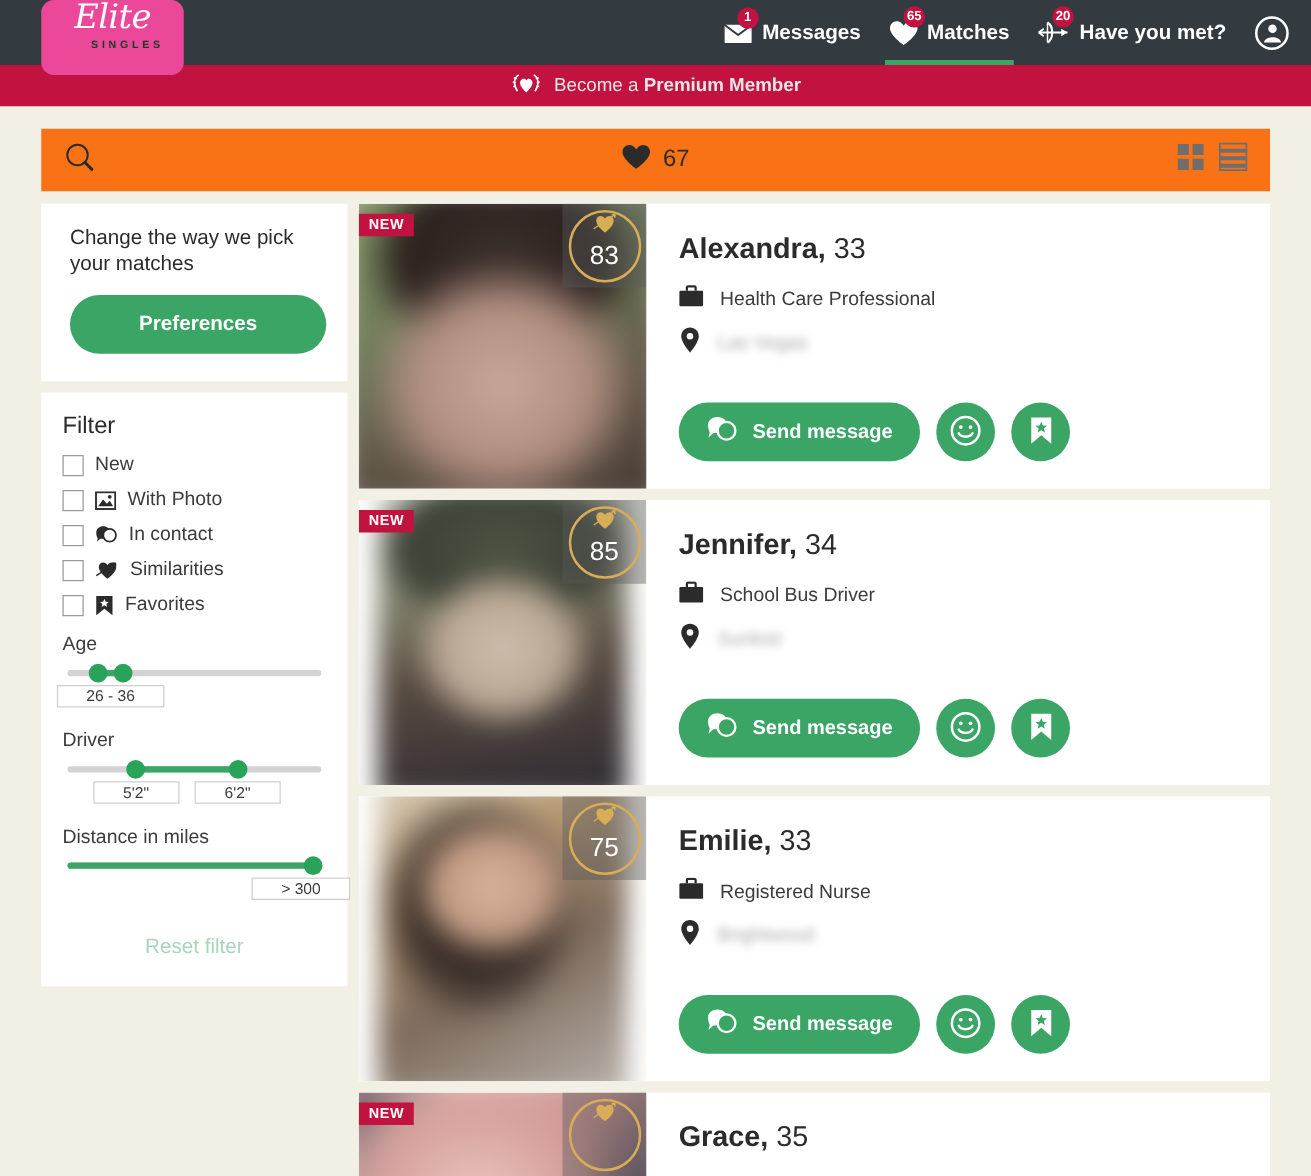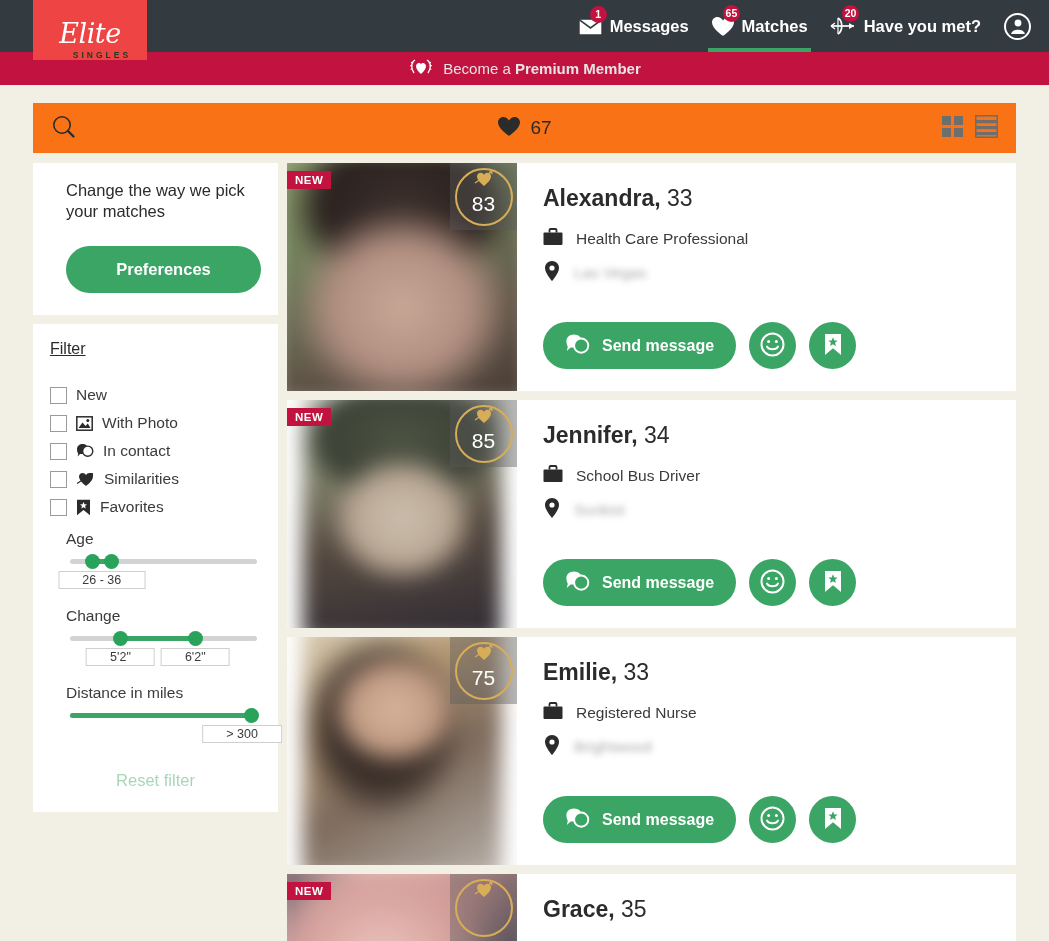--- a/index.html
+++ b/index.html
@@ -22,10 +22,11 @@
     position: absolute;
     left: 33px; top: 0;
     width: 114px; height: 60px;
-    background: #ef4444;
+    background: #ec4899;
     display: flex; flex-direction: column;
-    align-items: center; justify-content: flex-end;
+    align-items: center; justify-content: flex-start;
     z-index: 5;
+    border-radius: 10px;
   }
   .logo-script {
     font-family: "DejaVu Serif", serif;

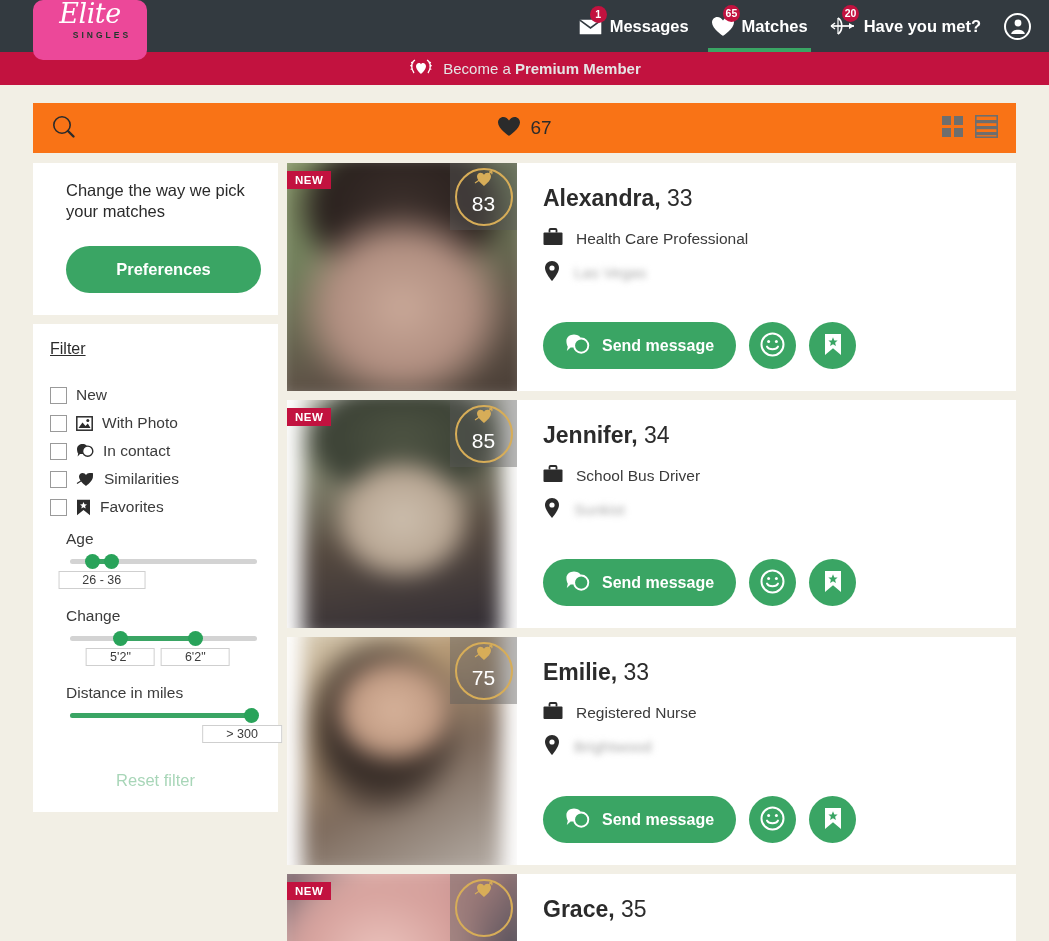--- a/index.html
+++ b/index.html
@@ -145,7 +145,7 @@
 
   .card-box { background: #fff; }
 
-  .pref-box { padding: 17px 17px 22px 33px; }
+  .pref-box { padding: 17px 17px 22px 23px; }
   .pref-title {
     font-size: 16.5px;
     color: #2b2b2b;

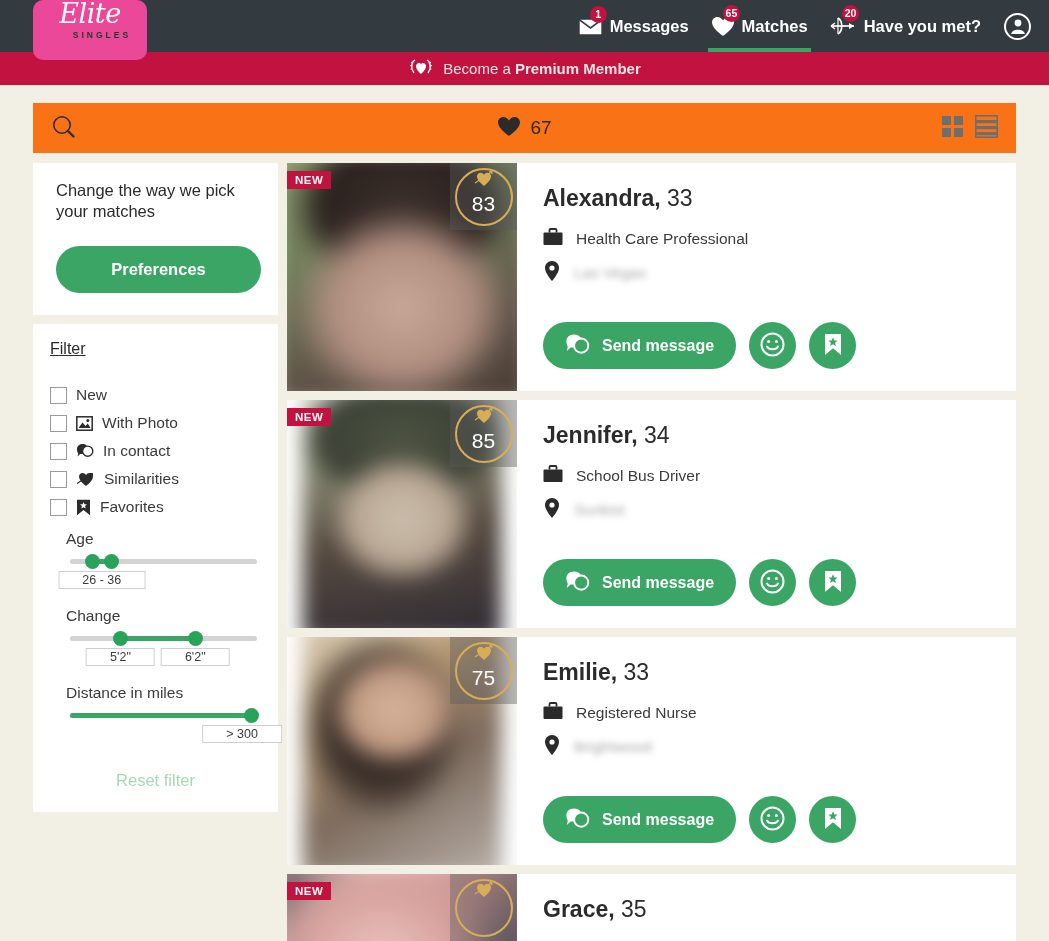--- a/index.html
+++ b/index.html
@@ -153,7 +153,7 @@
     font-weight: normal;
   }
   .btn-pref {
-    margin-top: 24px;
+    margin-top: 14px;
     width: 100%;
     height: 47px;
     border-radius: 24px;

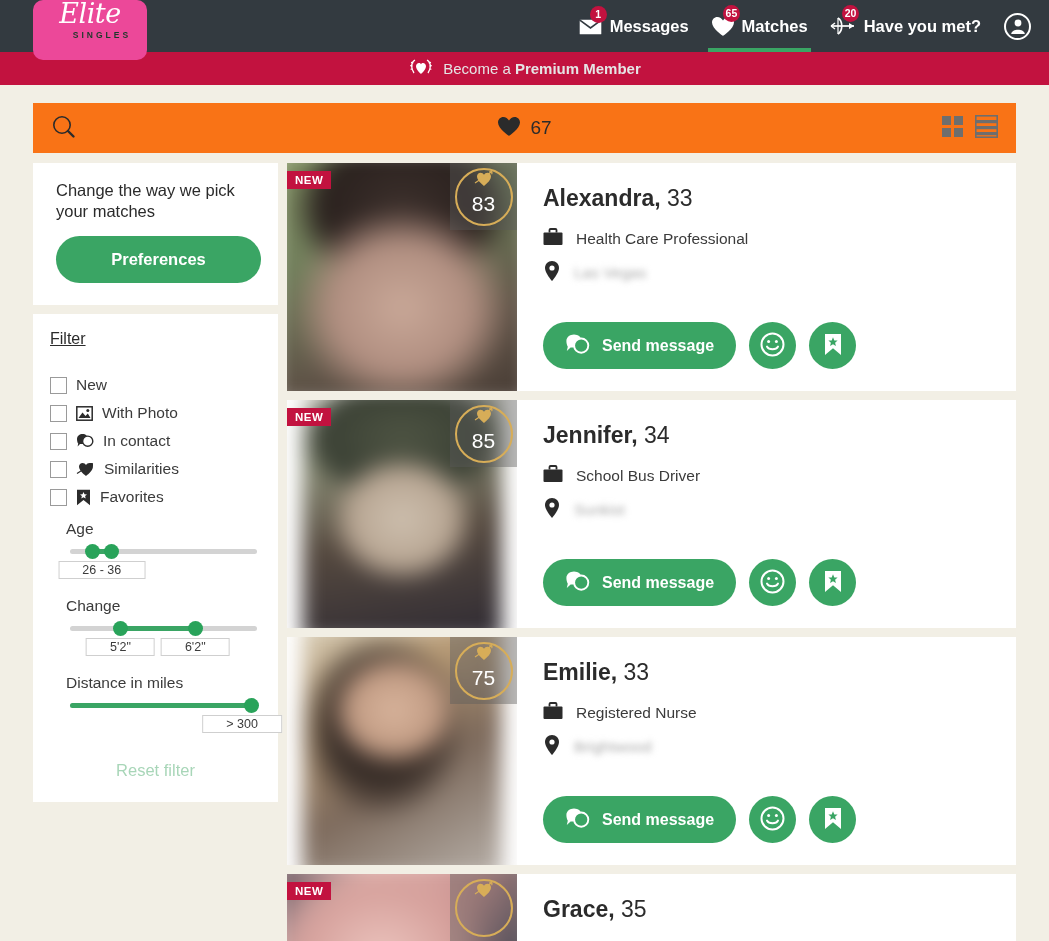--- a/index.html
+++ b/index.html
@@ -167,7 +167,7 @@
   }
 
   .filter-box { margin-top: 9px; padding: 16px 17px 22px 17px; }
-  .filter-title { font-size: 16px; color: #2b2b2b; margin-bottom: 28px; text-decoration: underline; }
+  .filter-title { font-size: 19px; color: #2b2b2b; margin-bottom: 11px; }
 
   .check-row {
     display: flex; align-items: center;

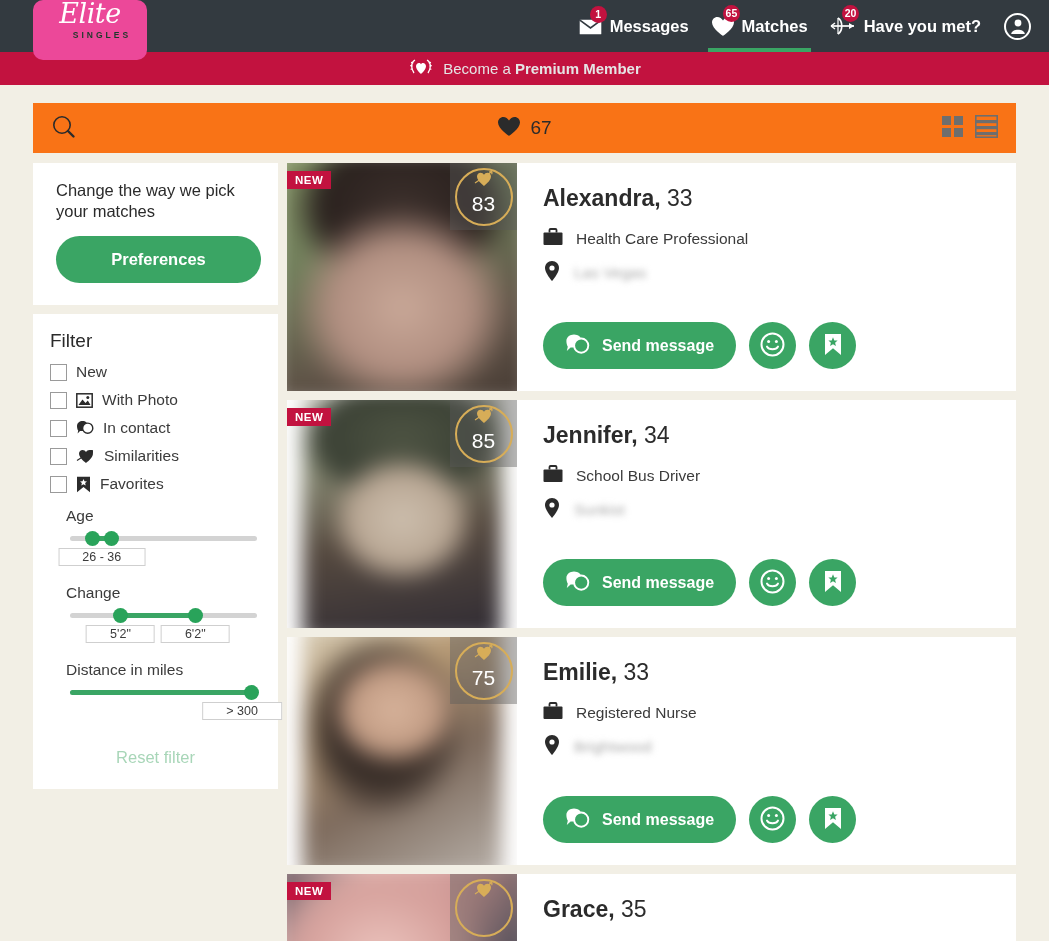--- a/index.html
+++ b/index.html
@@ -184,7 +184,7 @@
   .check-label { font-size: 15.5px; color: #3b3b3b; }
   .check-icon { display: flex; align-items: center; }
 
-  .slider-group { margin-top: 14px; margin-left: 16px; }
+  .slider-group { margin-top: 14px; }
   .slider-label { font-size: 15.5px; color: #3b3b3b; margin-bottom: 11px; }
   .track {
     position: relative;

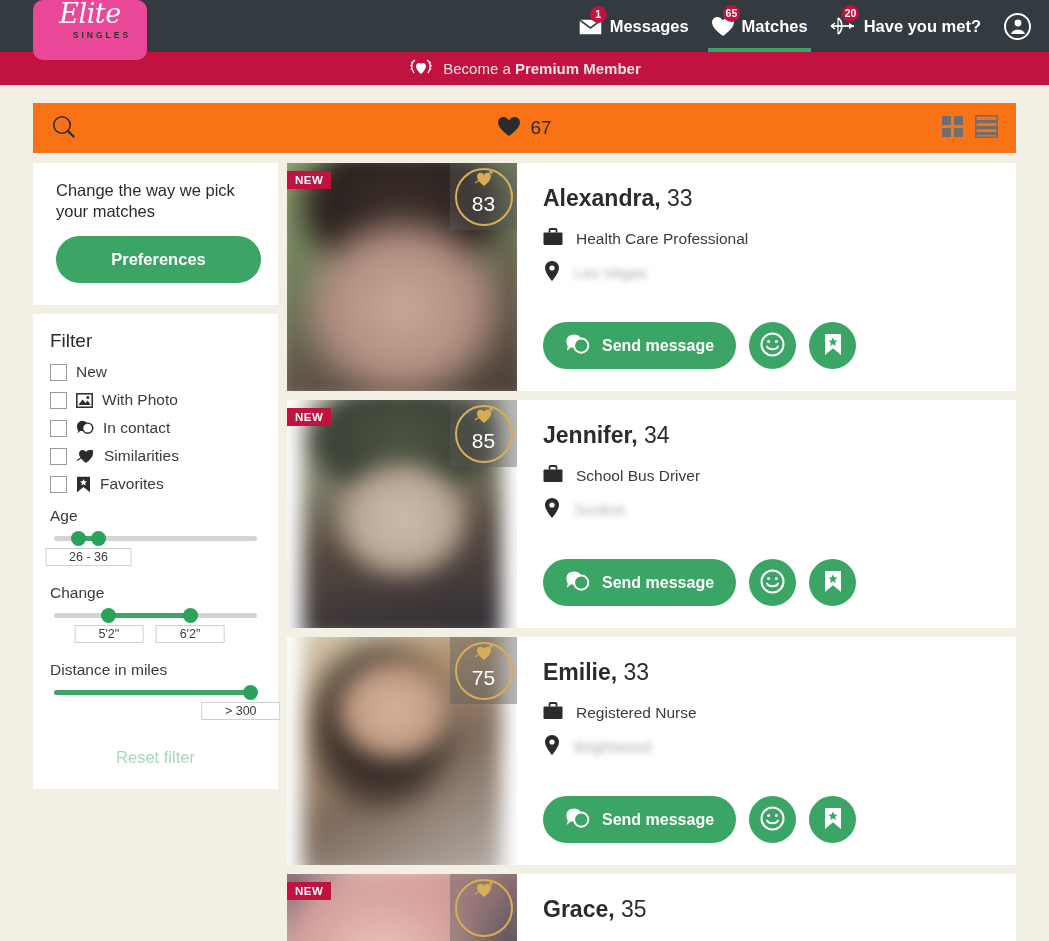--- a/index.html
+++ b/index.html
@@ -529,7 +529,7 @@
         </div>
 
         <div class="slider-group">
-          <div class="slider-label">Change</div>
+          <div class="slider-label">Driver</div>
           <div class="track">
             <div class="track-fill" style="left:27%; right:33%;"></div>
             <div class="knob" style="left:27%;"></div>

